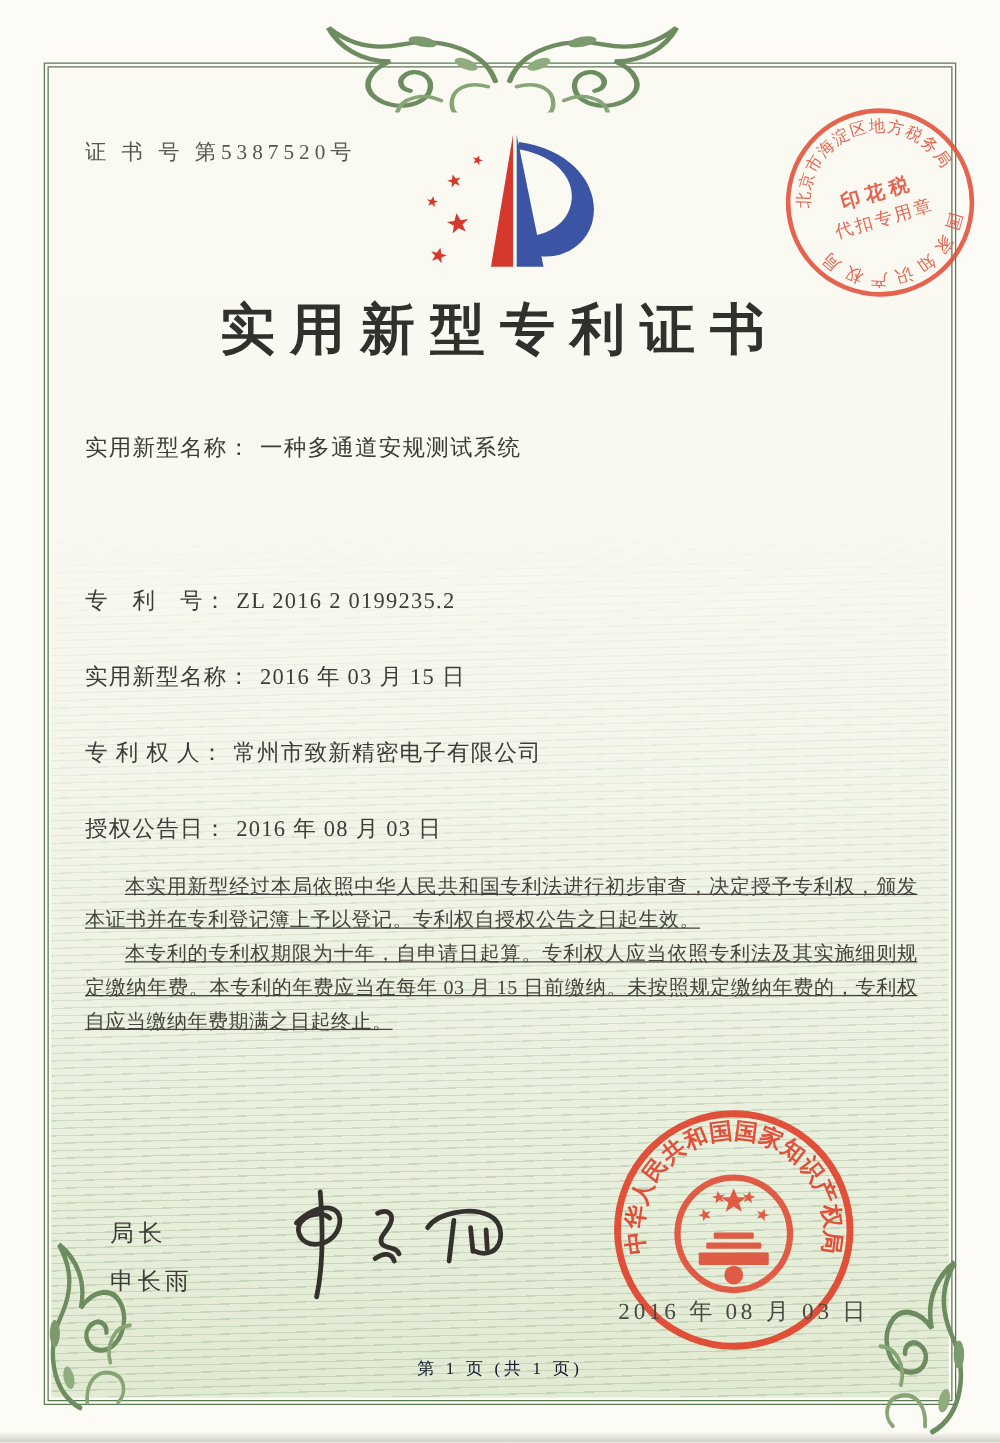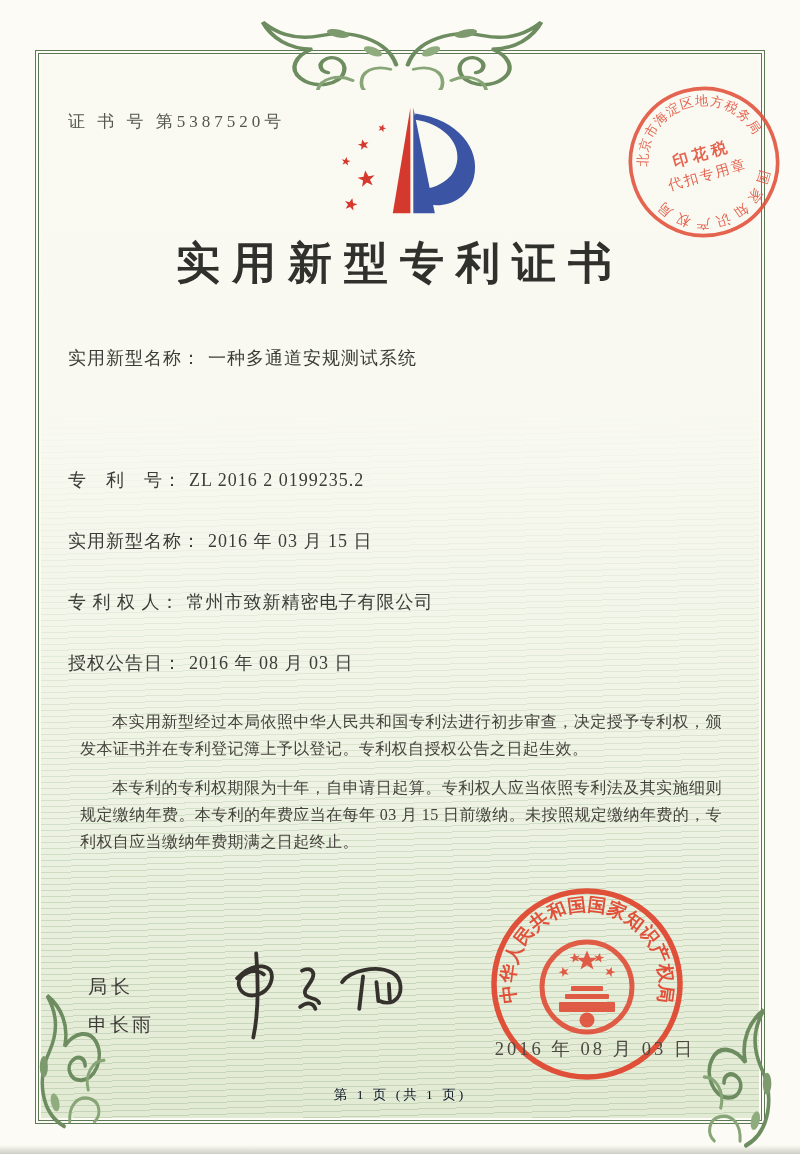--- a/index.html
+++ b/index.html
@@ -31,8 +31,8 @@
   .field .fvalue{margin-left:7px;}
   .f0{top:346px}.f1{top:407px}.f2{top:468px}.f3{top:529px}.f4{top:590px}.f5{top:651px}
   .body-text{position:absolute;left:68px;top:696px;width:666px;}
-  .body-text p{margin:12px;font-size:16px;line-height:27px;text-indent:2em;text-align:justify;
-    color:#45433d;letter-spacing:.4px;}
+  .body-text p{margin:0;font-size:16px;line-height:27px;text-indent:2em;text-align:justify;
+    color:#45433d;letter-spacing:.4px;text-decoration:underline;}
   .sig-title{position:absolute;left:88px;top:974px;font-size:19px;letter-spacing:4px;color:#3c3b36;}
   .sig-name{position:absolute;left:88px;top:1012px;font-size:19px;letter-spacing:3px;color:#3c3b36;}
   .sig-script{position:absolute;left:198px;top:942px;}

